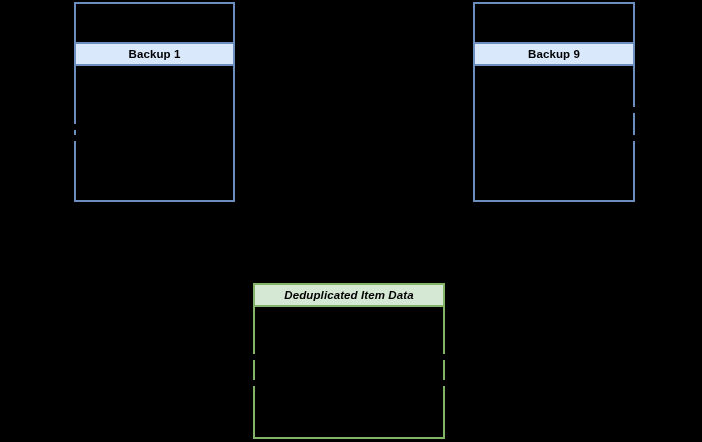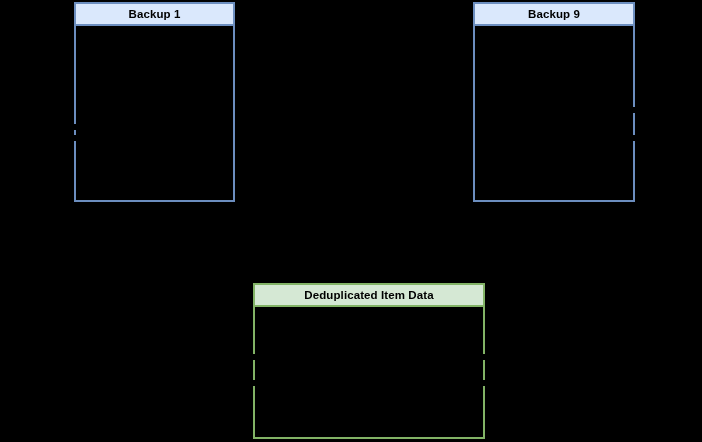--- a/index.html
+++ b/index.html
@@ -59,6 +59,7 @@
   .node.blue > .node-title {
     border-color: #6c8ebf;
     background: #dae8fc;
+    margin-top: 40px;
   }
 
   

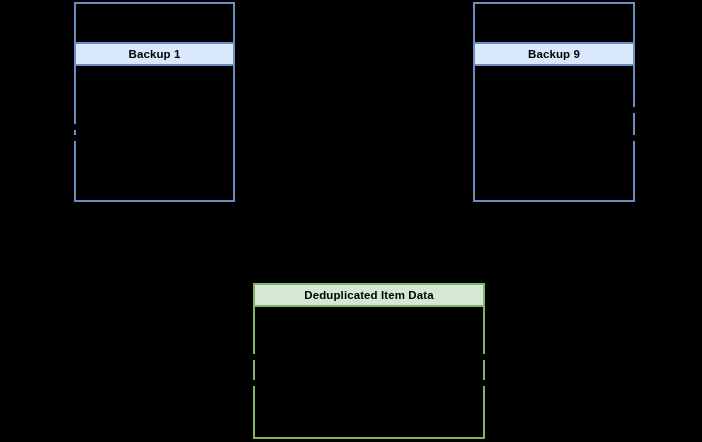--- a/index.html
+++ b/index.html
@@ -96,7 +96,7 @@
       <div class="gap v" style="right: -2px; top: 131px; height: 6px;"></div>
     </div>
 
-  <div class="node green" style="left: 253px; top: 283px; width: 232px; height: 156px;">
+  <div class="node green" style="left: 253px; top: 283px; width: 192px; height: 156px; font-style: italic;">
     <div class="node-title">Deduplicated Item Data</div>
     <div class="node-body"></div>
   <div class="gap v" style="left: -2px; top: 69px; height: 6px;"></div>

